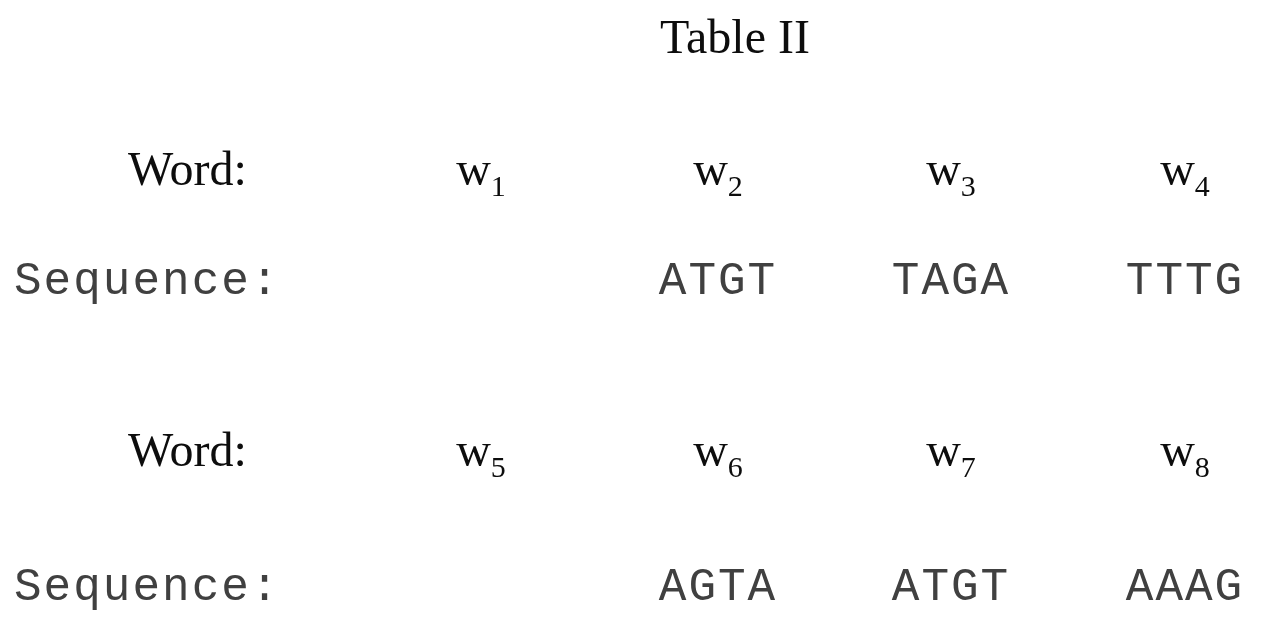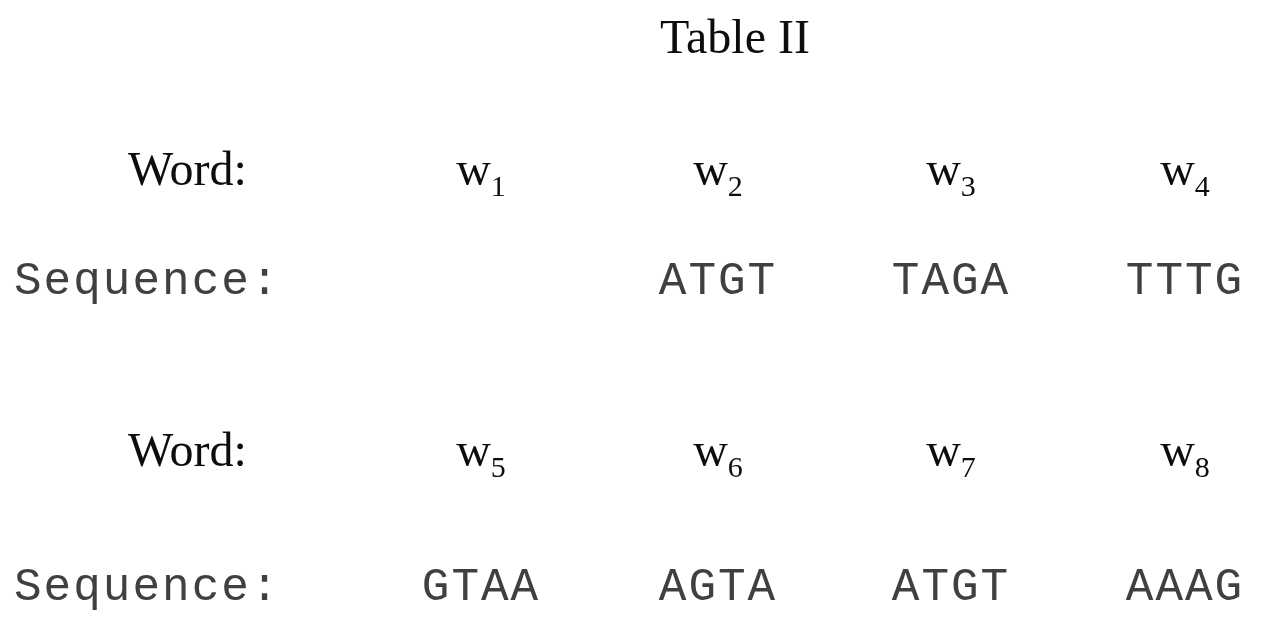--- a/index.html
+++ b/index.html
@@ -104,7 +104,6 @@
 
   <div class="row row-sequence-2">
     <span class="row-label label-sequence mono">Sequence:</span>
-    <span class="cell c1 mono">GTAA</span>
     <span class="cell c2 mono">AGTA</span>
     <span class="cell c3 mono">ATGT</span>
     <span class="cell c4 mono">AAAG</span>

